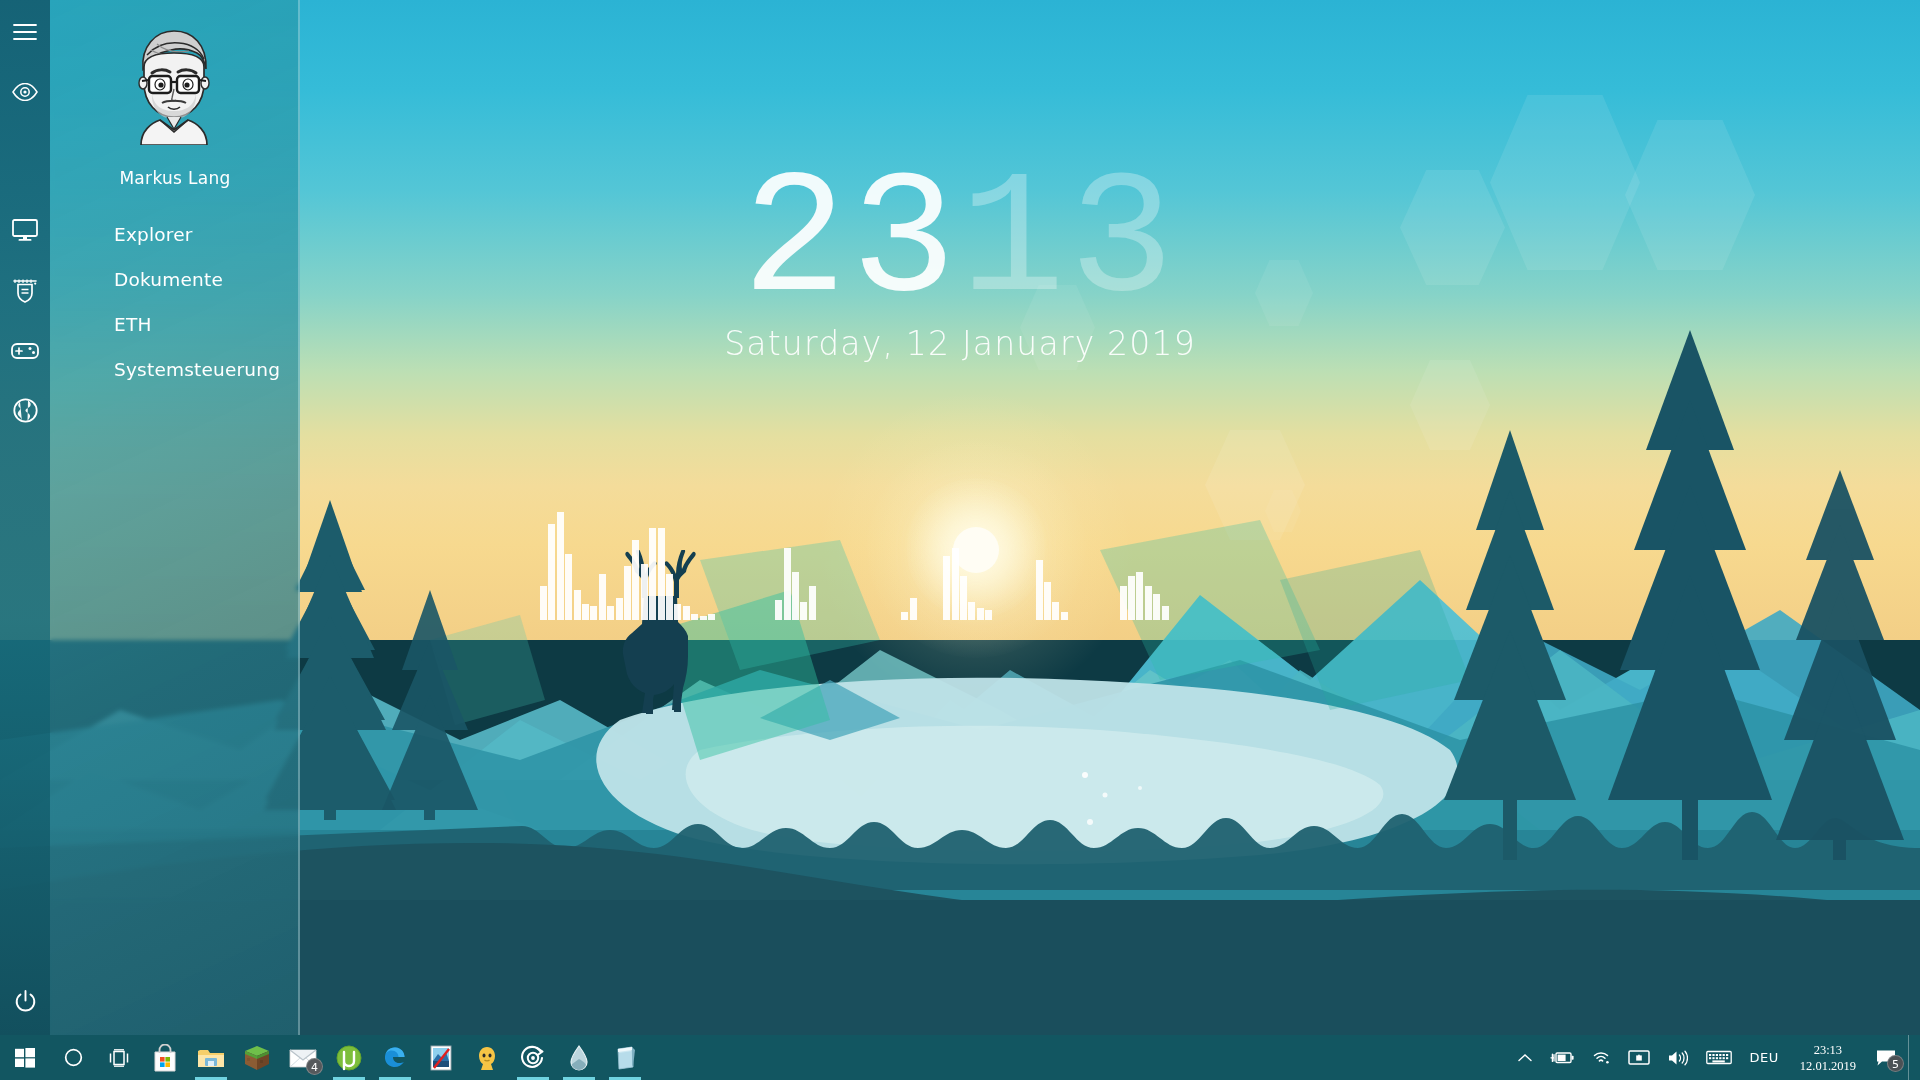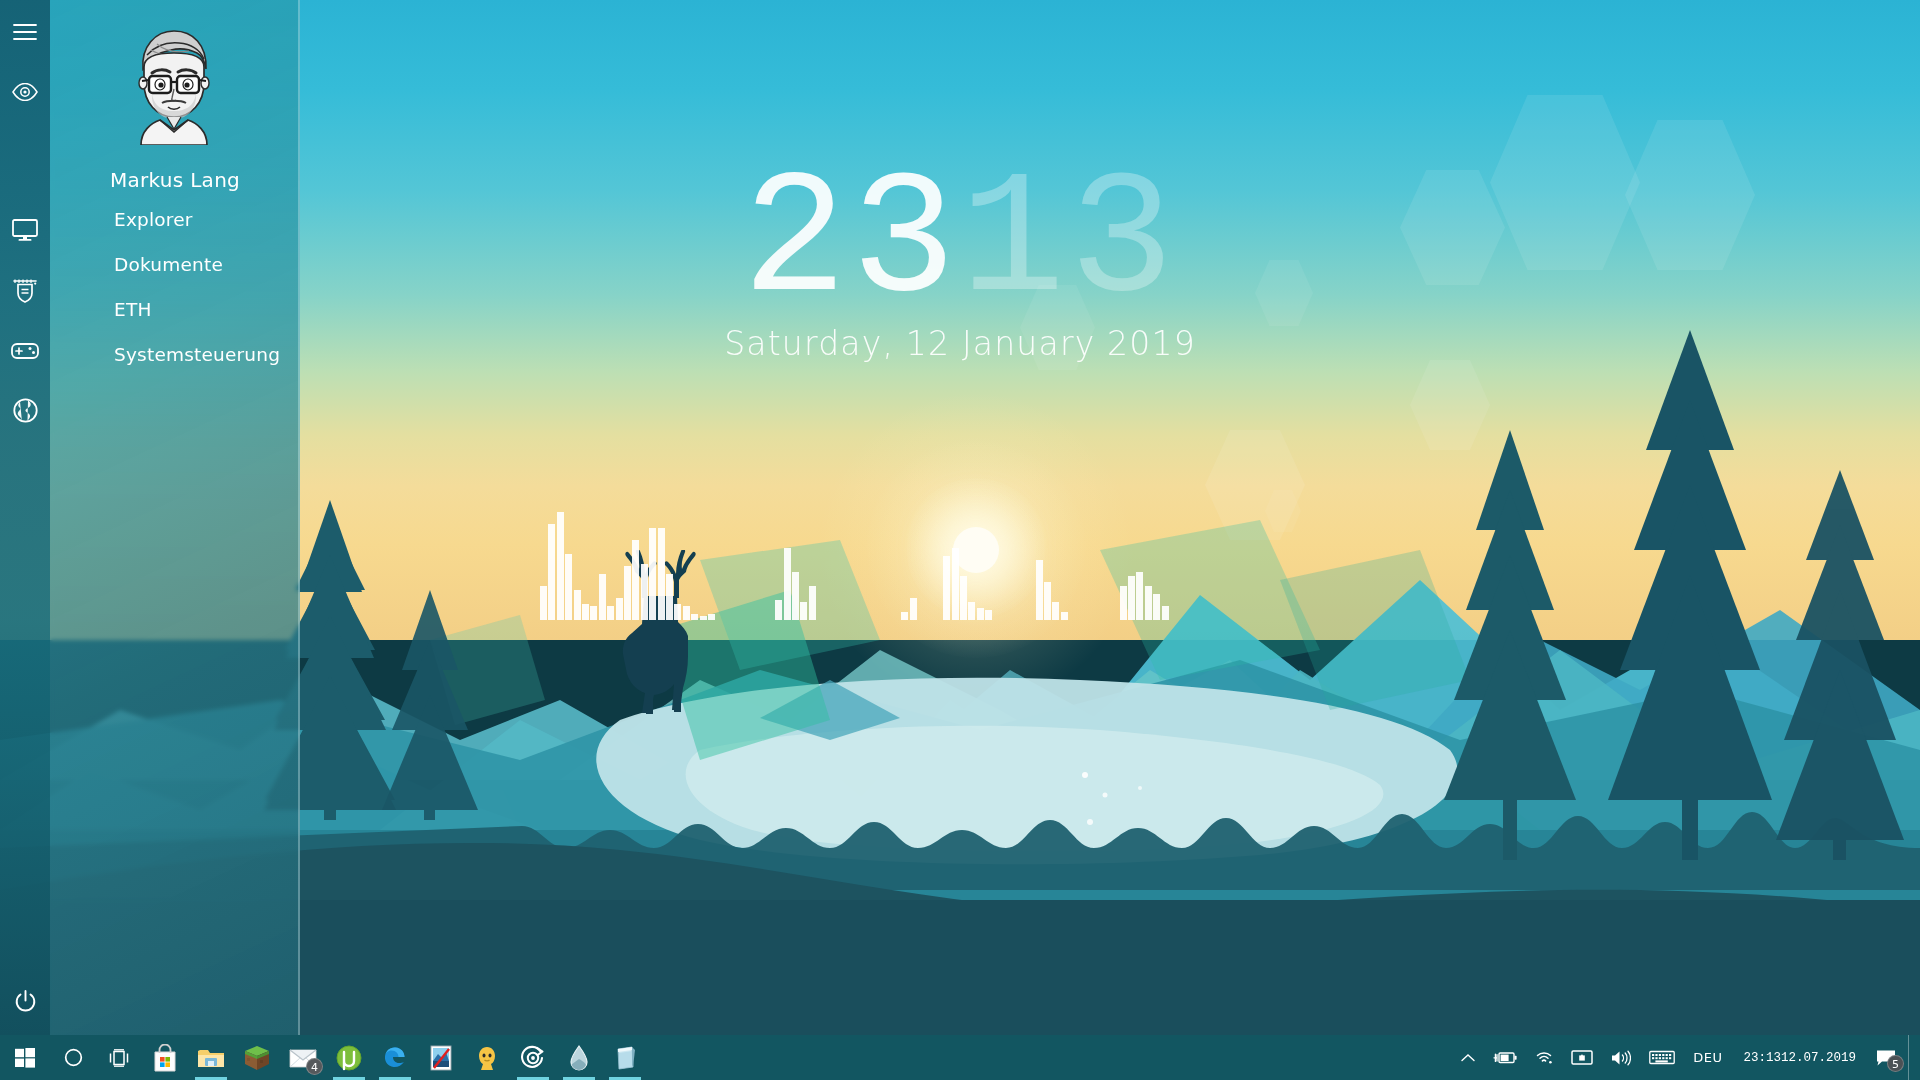--- a/index.html
+++ b/index.html
@@ -106,7 +106,7 @@
   #avatar svg { display:block; }
   #user-name {
     position:absolute; left:0; top:168px; width:250px; text-align:center;
-    color:#ffffff; font-size:20px; font-weight:400; letter-spacing:0.3px;
+    color:#ffffff; font-size:17px; font-weight:400; letter-spacing:0.3px;
     font-family:"DejaVu Sans", sans-serif;
   }
   #menu-list { position:absolute; left:0; top:197px; width:250px; }

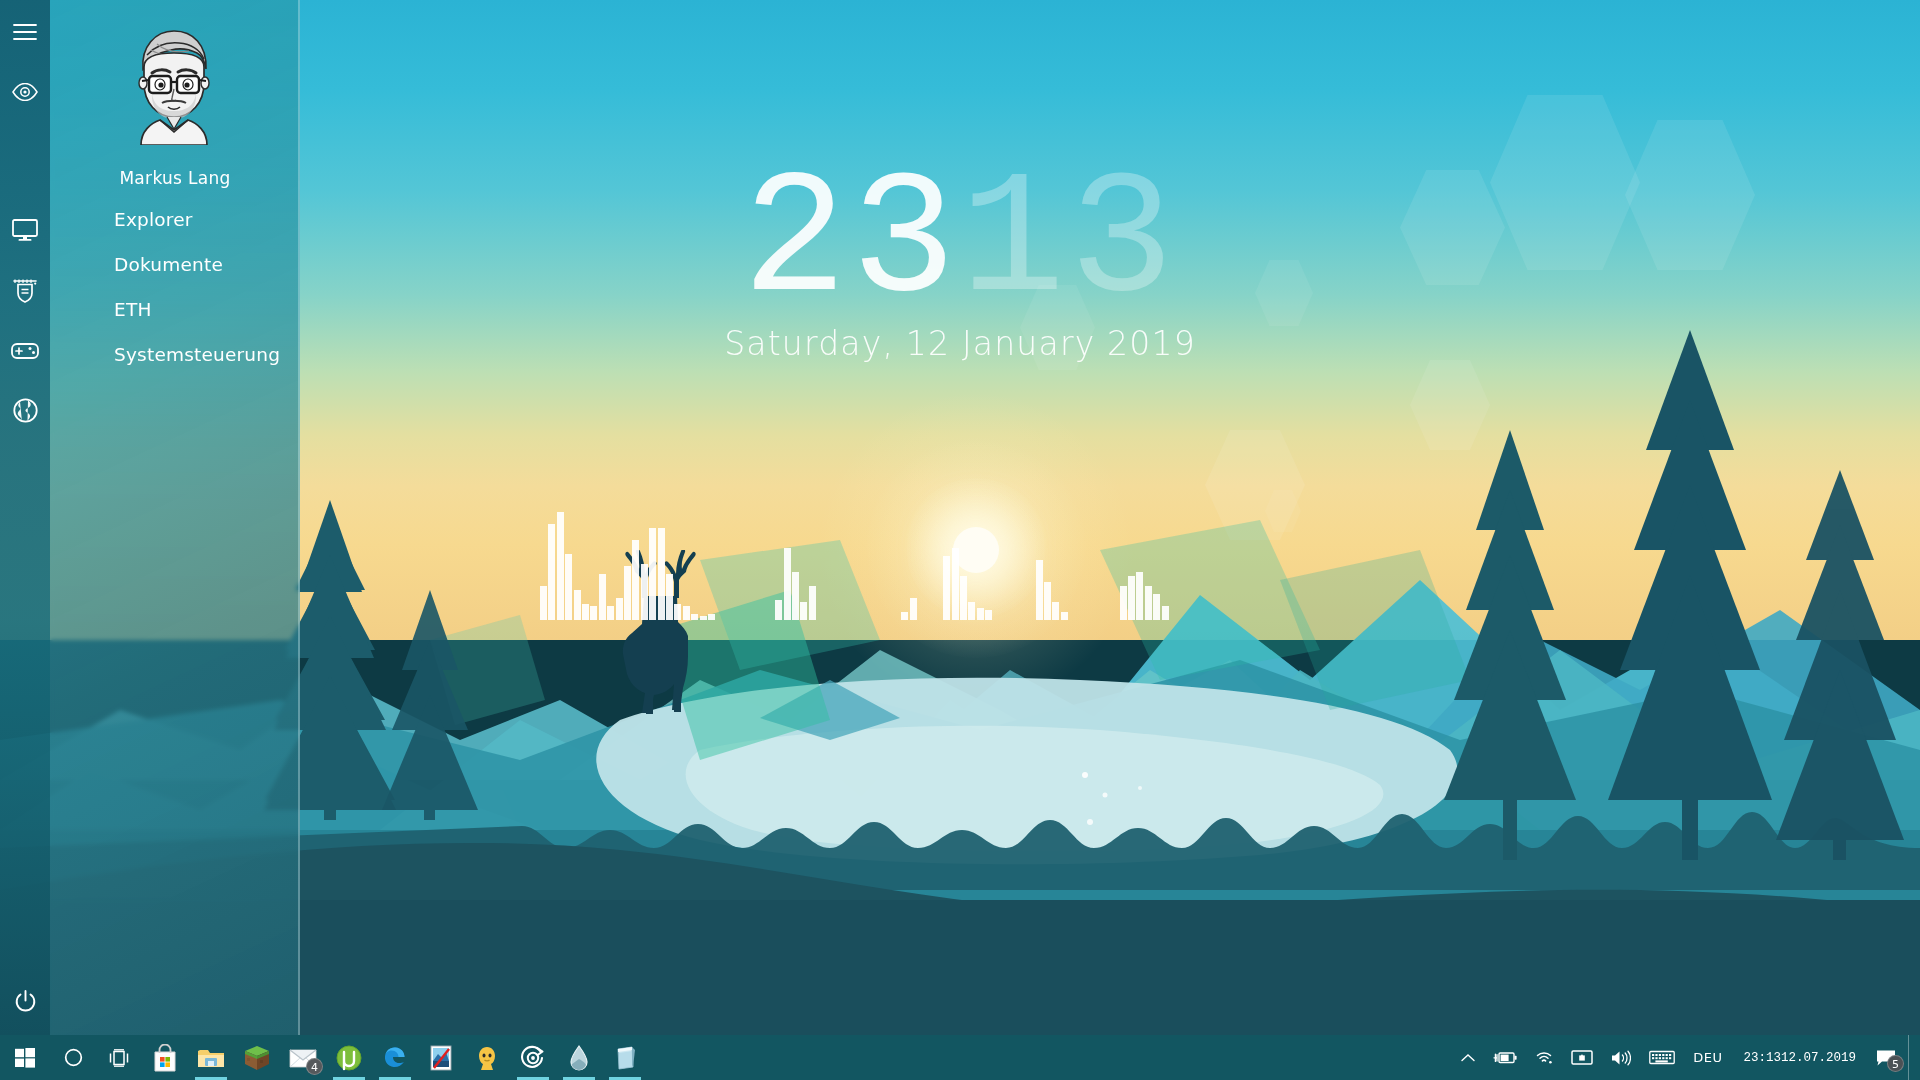--- a/index.html
+++ b/index.html
@@ -109,7 +109,7 @@
     color:#ffffff; font-size:17px; font-weight:400; letter-spacing:0.3px;
     font-family:"DejaVu Sans", sans-serif;
   }
-  #menu-list { position:absolute; left:0; top:197px; width:250px; }
+  #menu-list { position:absolute; left:0; top:212px; width:250px; }
   .menu-item {
     display:block; padding:10px 0 10px 64px;
     color:#ffffff; font-size:18.5px; font-weight:400; letter-spacing:0.2px;

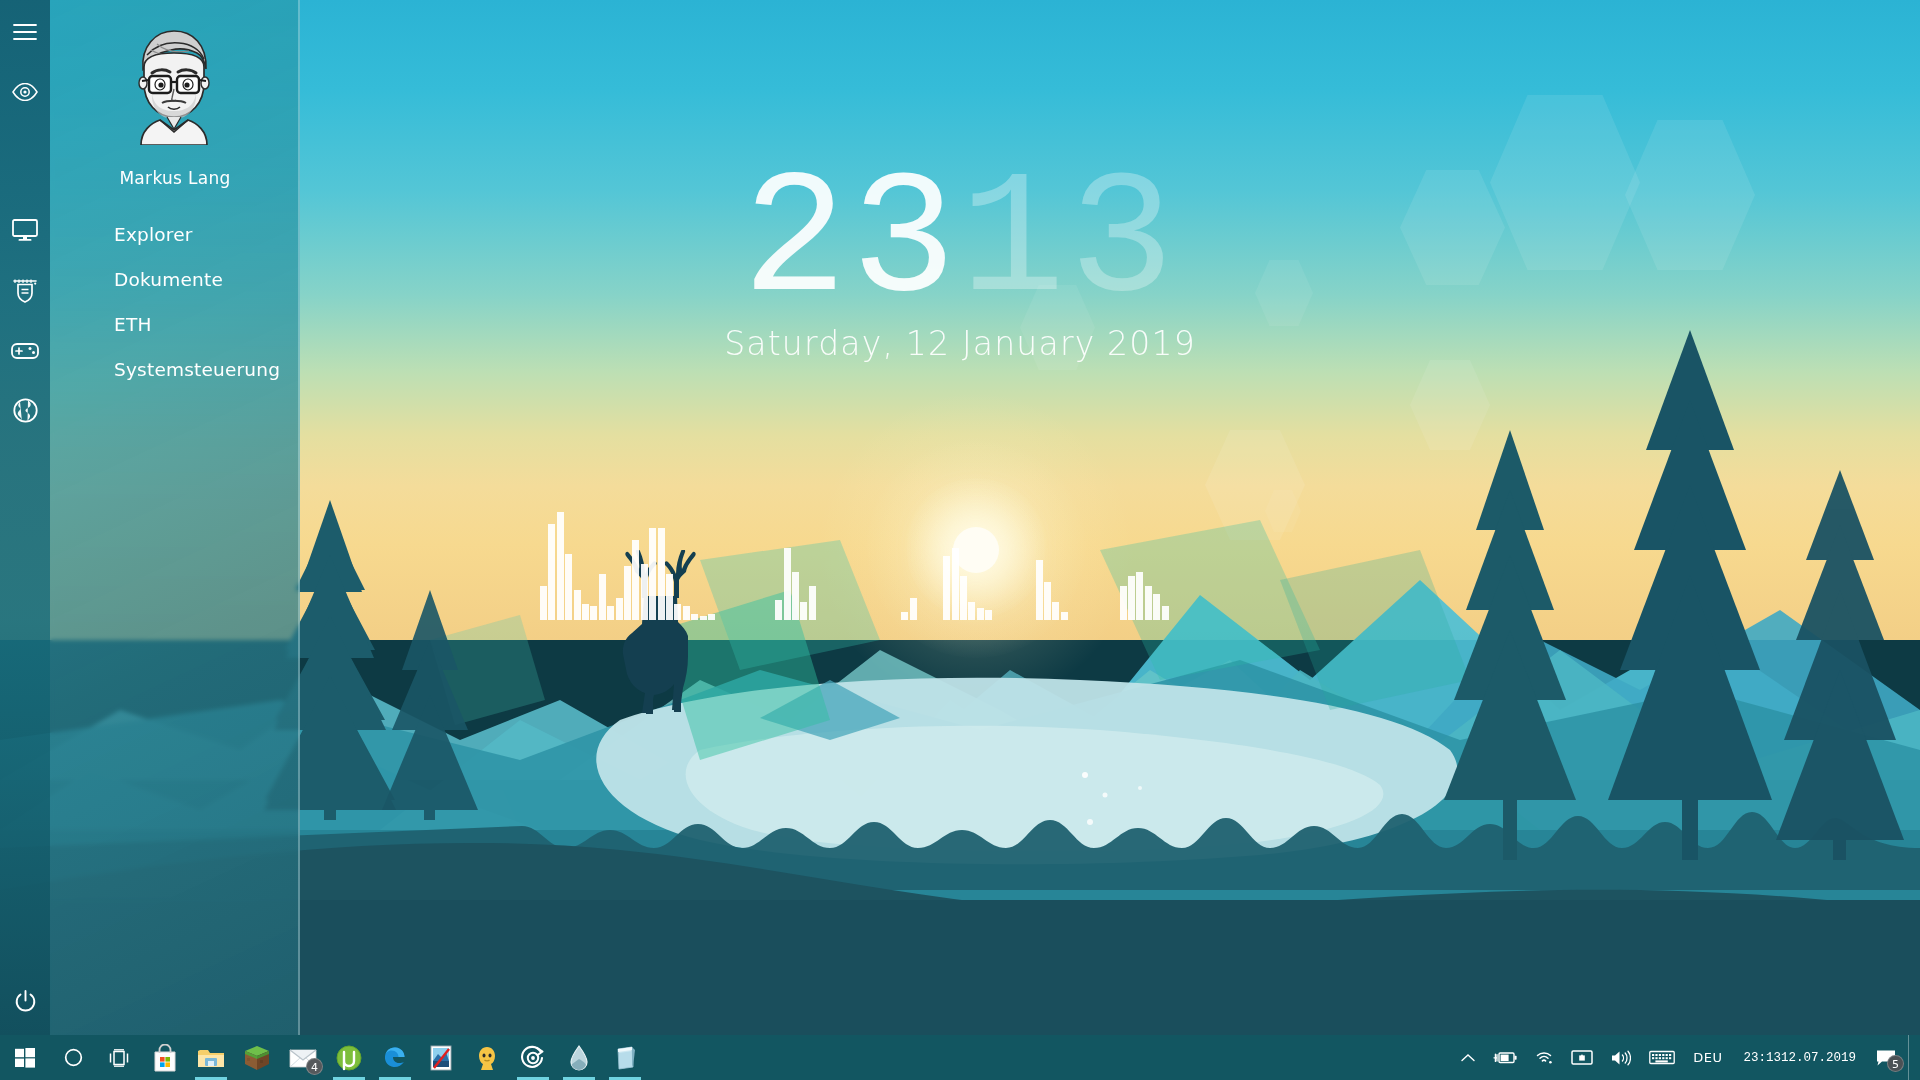--- a/index.html
+++ b/index.html
@@ -151,9 +151,9 @@
     font-family:"DejaVu Sans", sans-serif;
   }
   #tray-clock {
-    display:flex; align-items:center; justify-content:center;
+    display:flex; flex-direction:column; align-items:center; justify-content:center;
     color:#fff; font-size:12.5px; line-height:16px; padding:0 12px; height:45px;
-    cursor:pointer; font-family:Liberation Mono, monospace;
+    cursor:pointer; font-family:Liberation Serif, serif;
   }
   #tray-action { position:relative; padding:0 12px 0 8px; }
   #tray-action .tb-badge { right:4px; bottom:8px; background:#4b5155; }

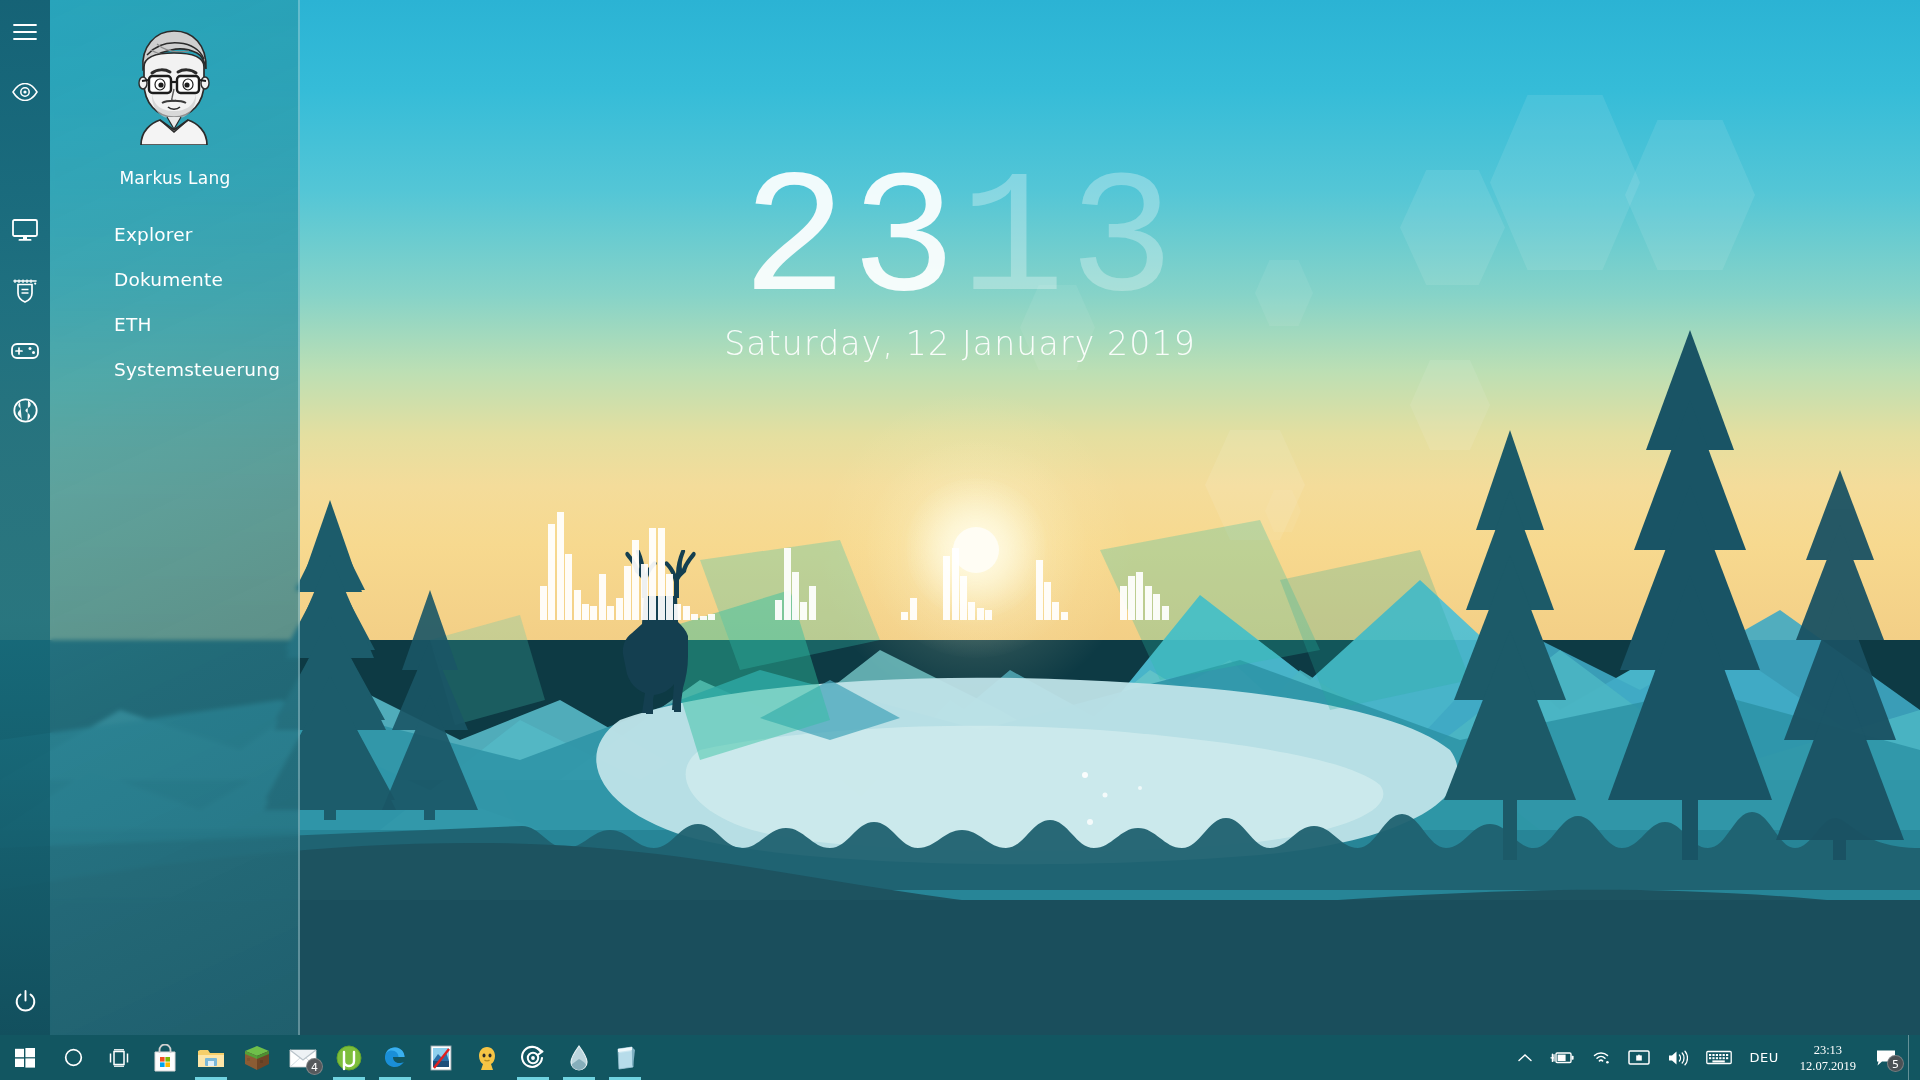--- a/index.html
+++ b/index.html
@@ -678,7 +678,7 @@
 
       <div id="tray-clock">
         <span>23:13</span>
-        <span>12.07.2019</span>
+        <span>12.01.2019</span>
       </div>
 
       <div class="tray-item" id="tray-action">

